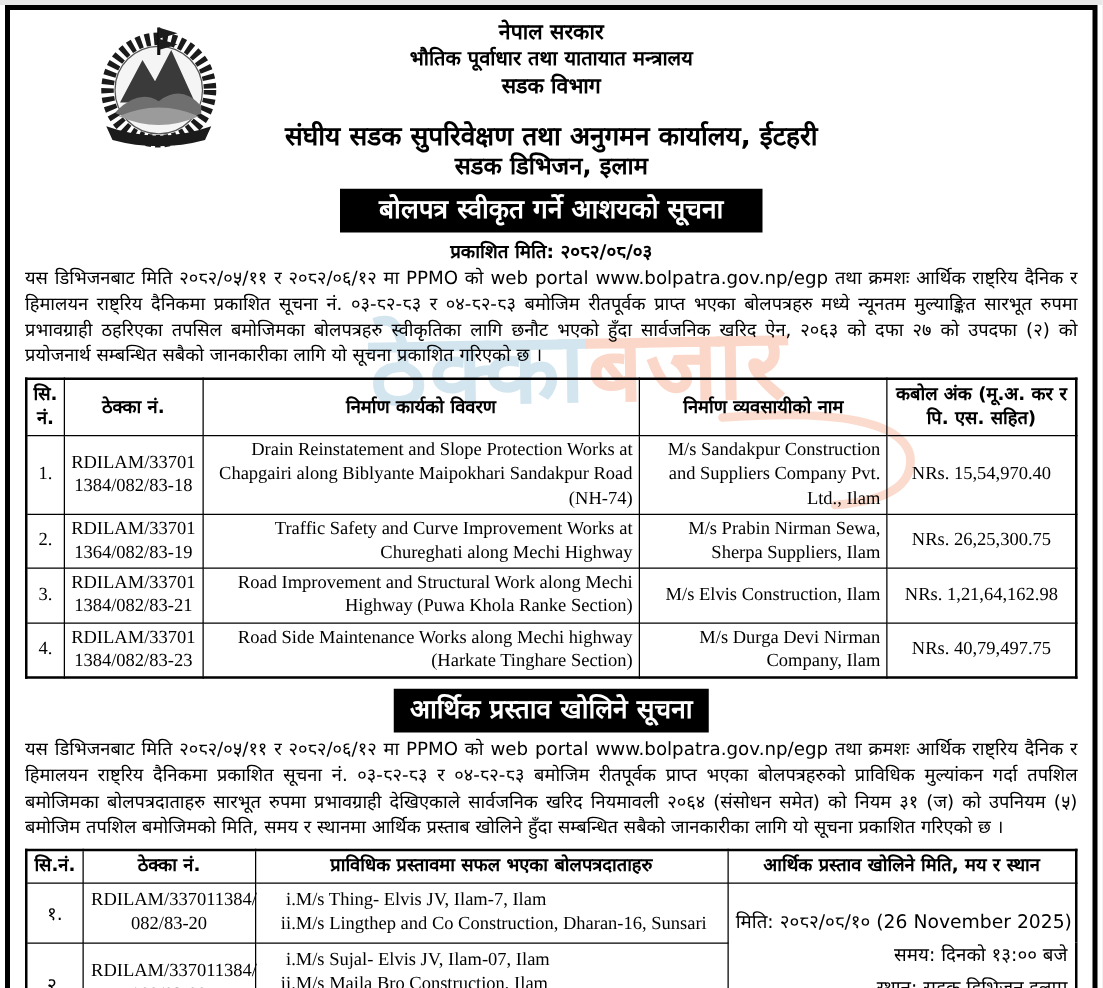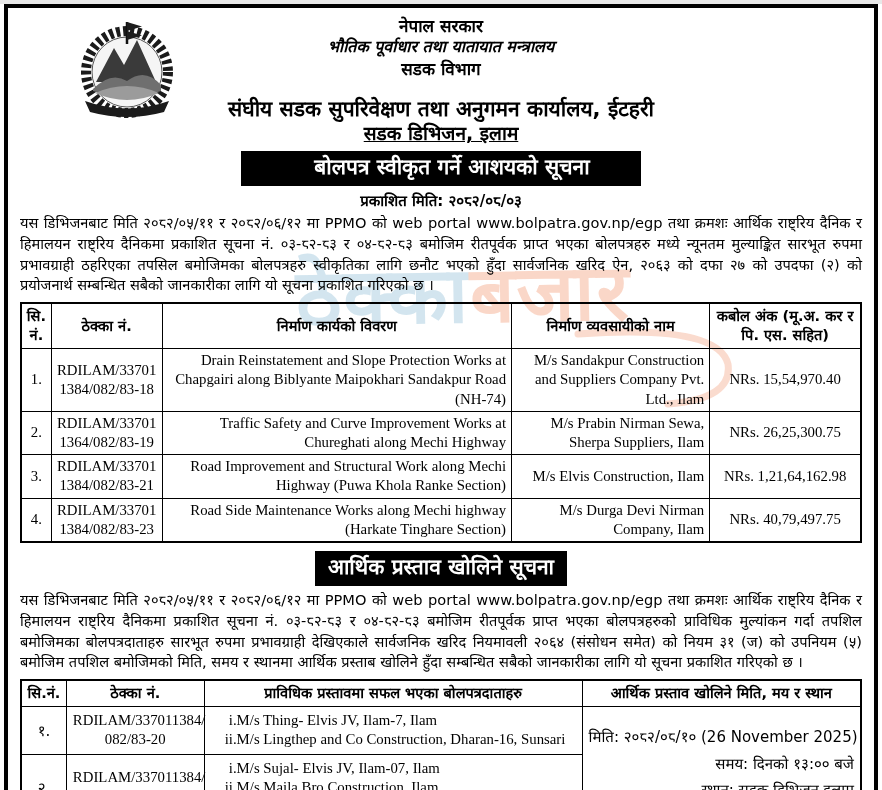--- a/index.html
+++ b/index.html
@@ -12,7 +12,7 @@
   .hdr{position:relative;text-align:center;padding-top:4px;}
   .emblem{position:absolute;left:48px;top:6px;width:118px;height:104px;}
   .h-l1{font-size:17px;font-weight:bold;line-height:1.25;}
-  .h-l2{font-size:16px;font-weight:bold;line-height:1.3;font-style:italic;}
+  .h-l2{font-size:16px;font-weight:bold;line-height:1.3;}
   .h-l3{font-size:17px;font-weight:bold;line-height:1.3;}
   .h-l4{font-size:21px;font-weight:bold;line-height:1.25;margin-top:16px;}
   .h-l5{font-size:19px;font-weight:bold;line-height:1.25;text-decoration:underline;}

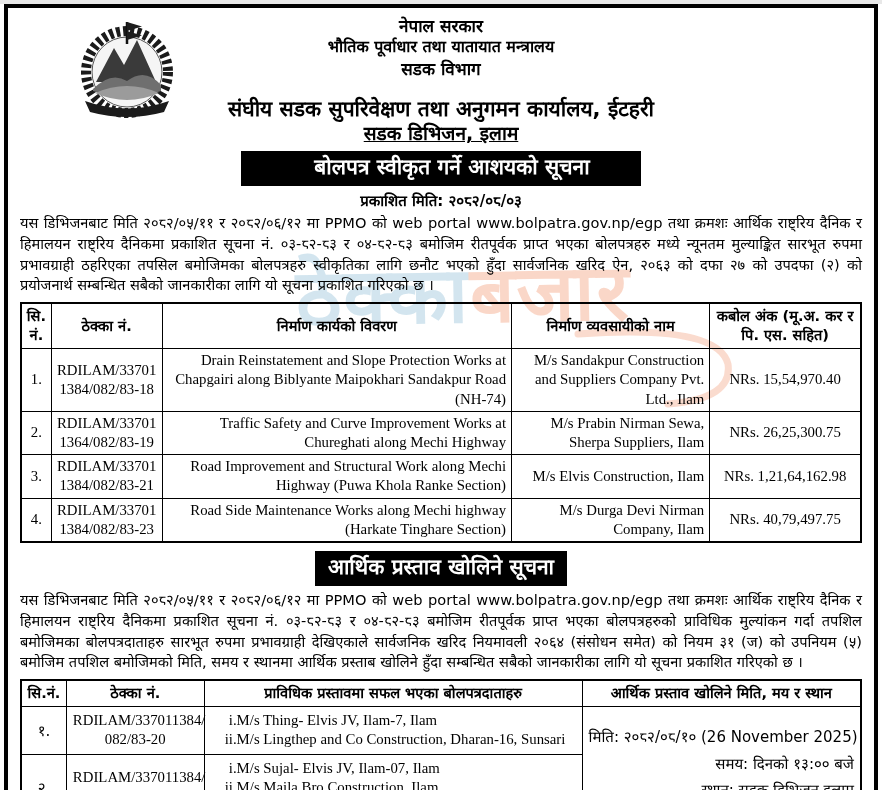--- a/index.html
+++ b/index.html
@@ -15,7 +15,7 @@
   .h-l2{font-size:16px;font-weight:bold;line-height:1.3;}
   .h-l3{font-size:17px;font-weight:bold;line-height:1.3;}
   .h-l4{font-size:21px;font-weight:bold;line-height:1.25;margin-top:16px;}
-  .h-l5{font-size:19px;font-weight:bold;line-height:1.25;text-decoration:underline;}
+  .h-l5{font-size:19px;font-weight:bold;line-height:1.25;}
 
   .banner{background:#000;color:#fff;font-weight:bold;text-align:center;
           font-size:21px;line-height:1.1;margin:5px auto 4px auto;padding:5px 0 7px 0;}

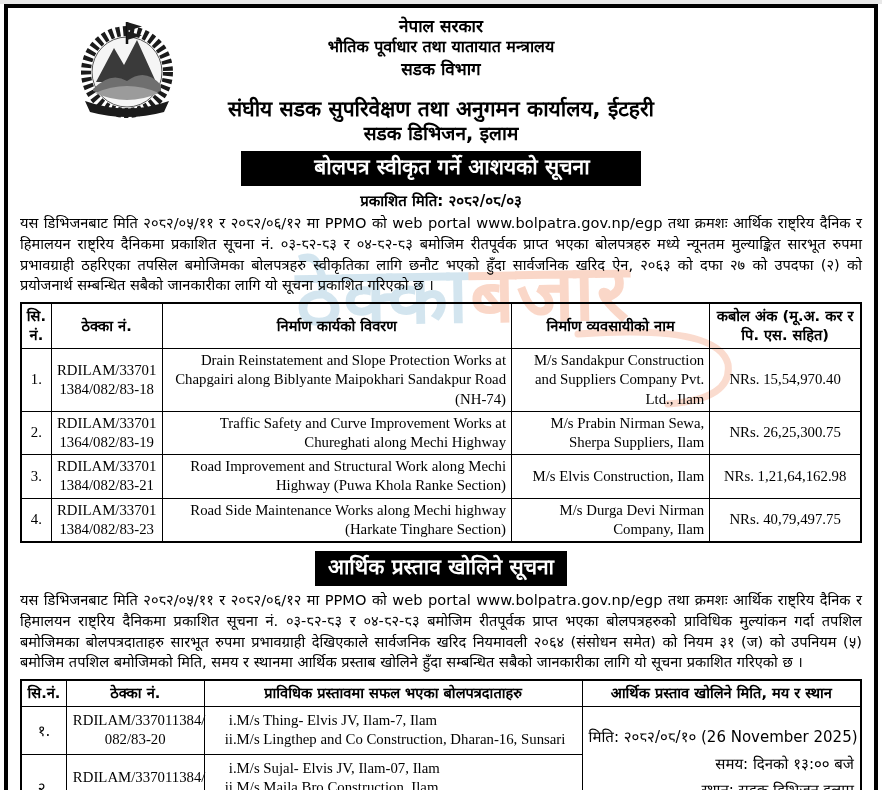--- a/index.html
+++ b/index.html
@@ -19,7 +19,7 @@
 
   .banner{background:#000;color:#fff;font-weight:bold;text-align:center;
           font-size:21px;line-height:1.1;margin:5px auto 4px auto;padding:5px 0 7px 0;}
-  .banner1{width:378px;padding-left:22px;}
+  .banner1{width:338px;}
   .banner2{width:252px;margin-top:8px;}
 
   .pubdate{text-align:center;font-weight:bold;font-size:15px;margin:1px 0 3px 0;}

